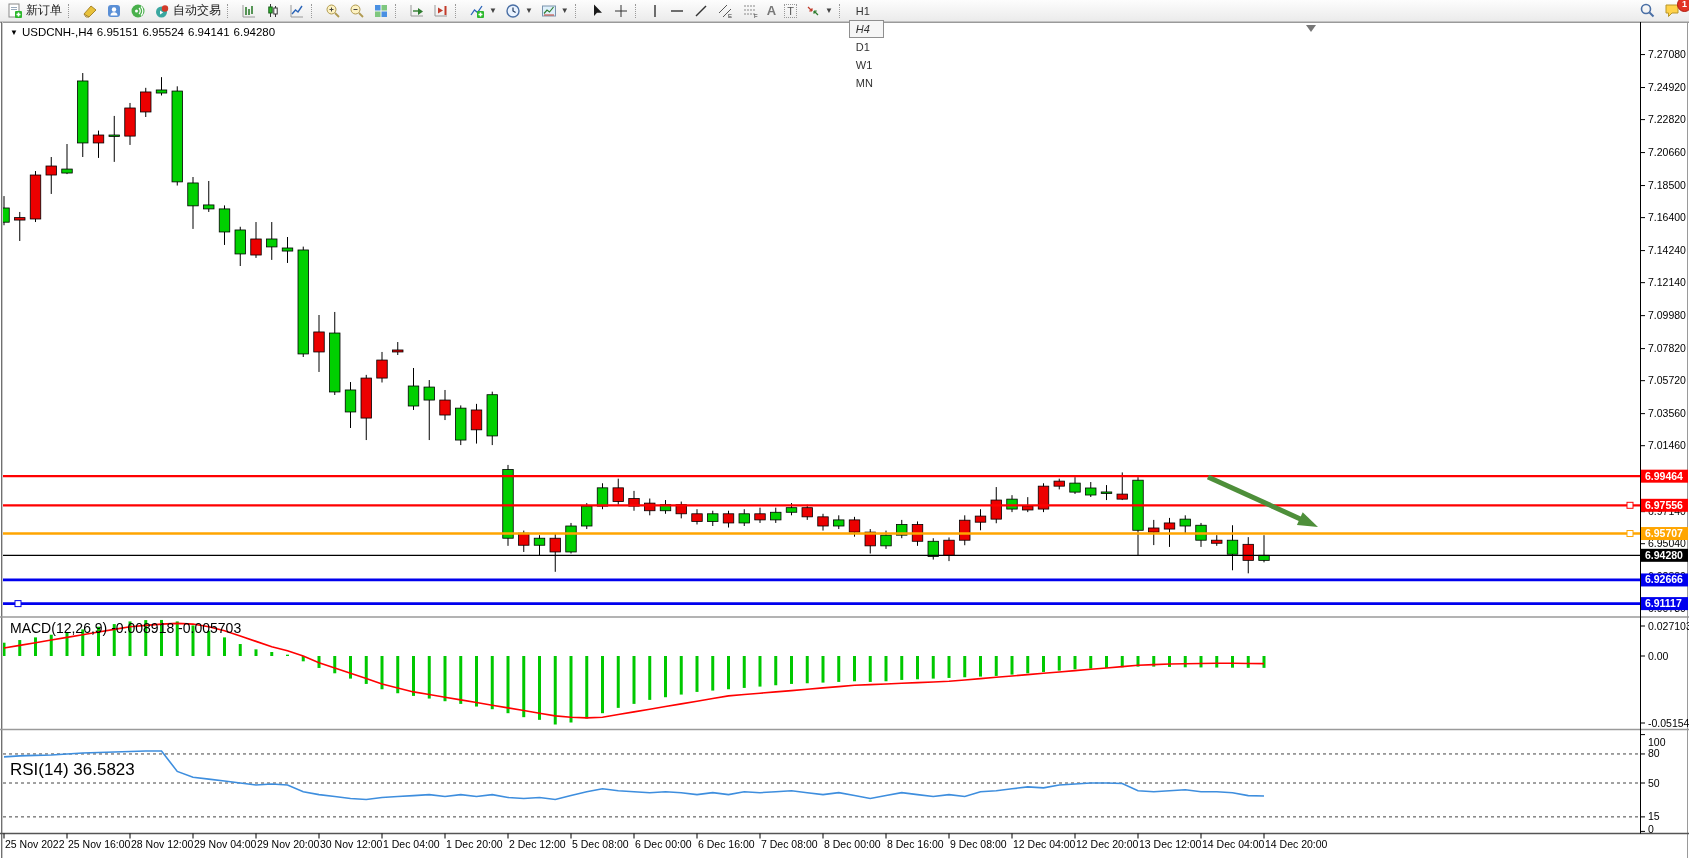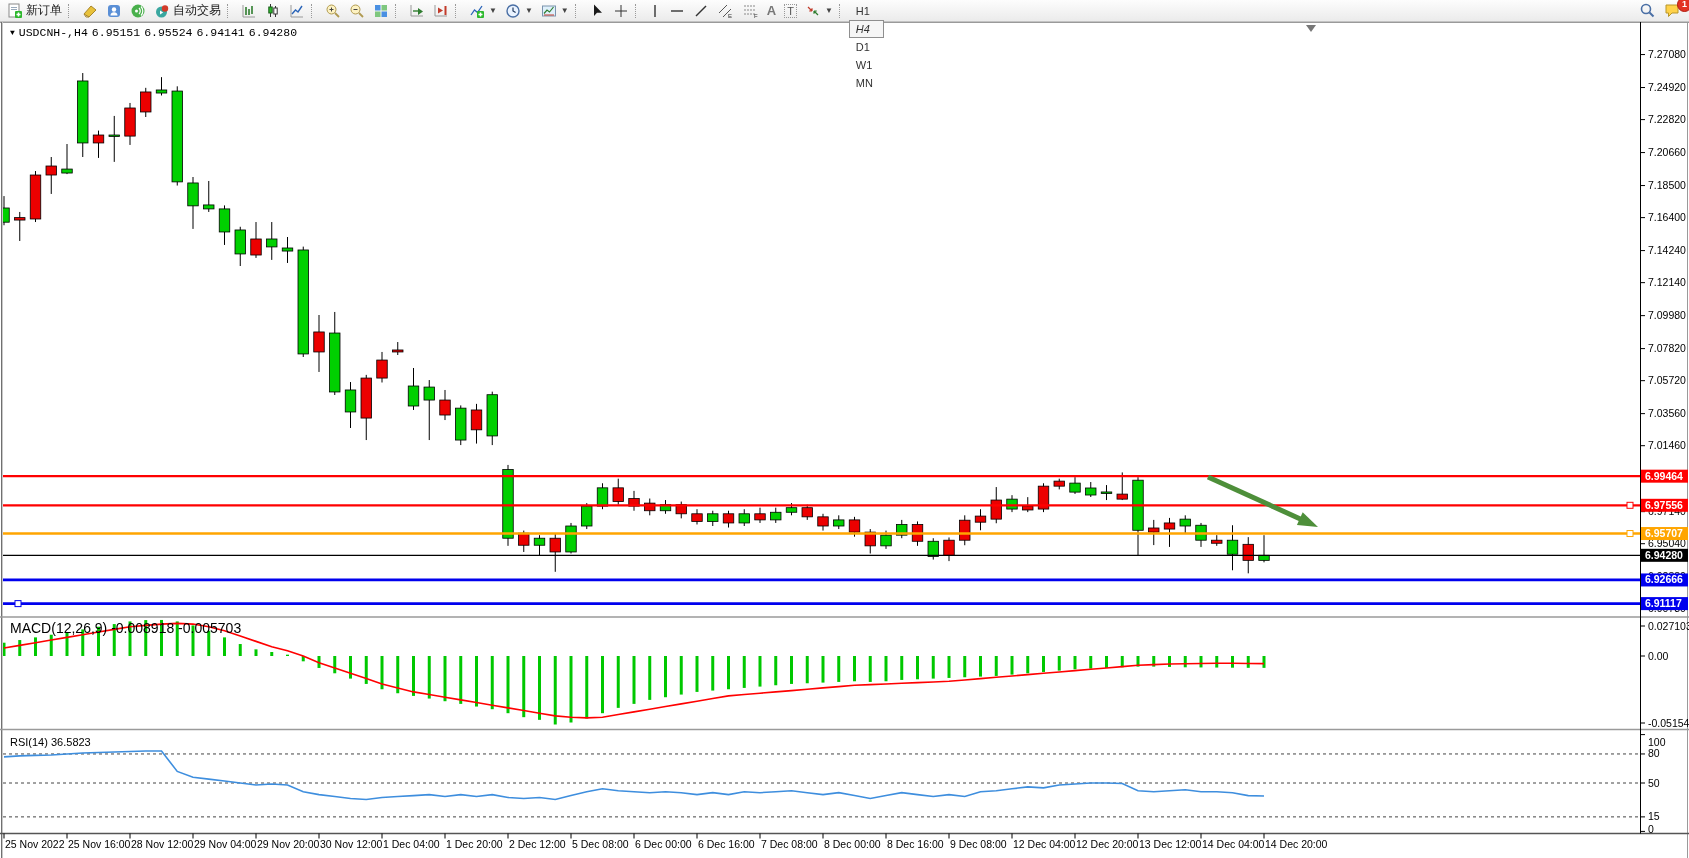--- a/index.html
+++ b/index.html
@@ -23,7 +23,7 @@
   
   #chart-svg{position:absolute;left:0;top:0;}
   .overlay{position:absolute;z-index:5;pointer-events:none;color:#000;}
-  #chart-title{top:26px;left:10px;font-size:11.5px;font-family:Liberation Mono, monospace;}
+  #chart-title{top:26px;left:10px;font-size:11.5px;}
   #chart-title .dd{font-size:8px;vertical-align:1px;margin-right:4px;pointer-events:auto;}
   #chart-title span{margin-right:4px;}
   #macd-label{top:620px;left:10px;font-size:14px;}

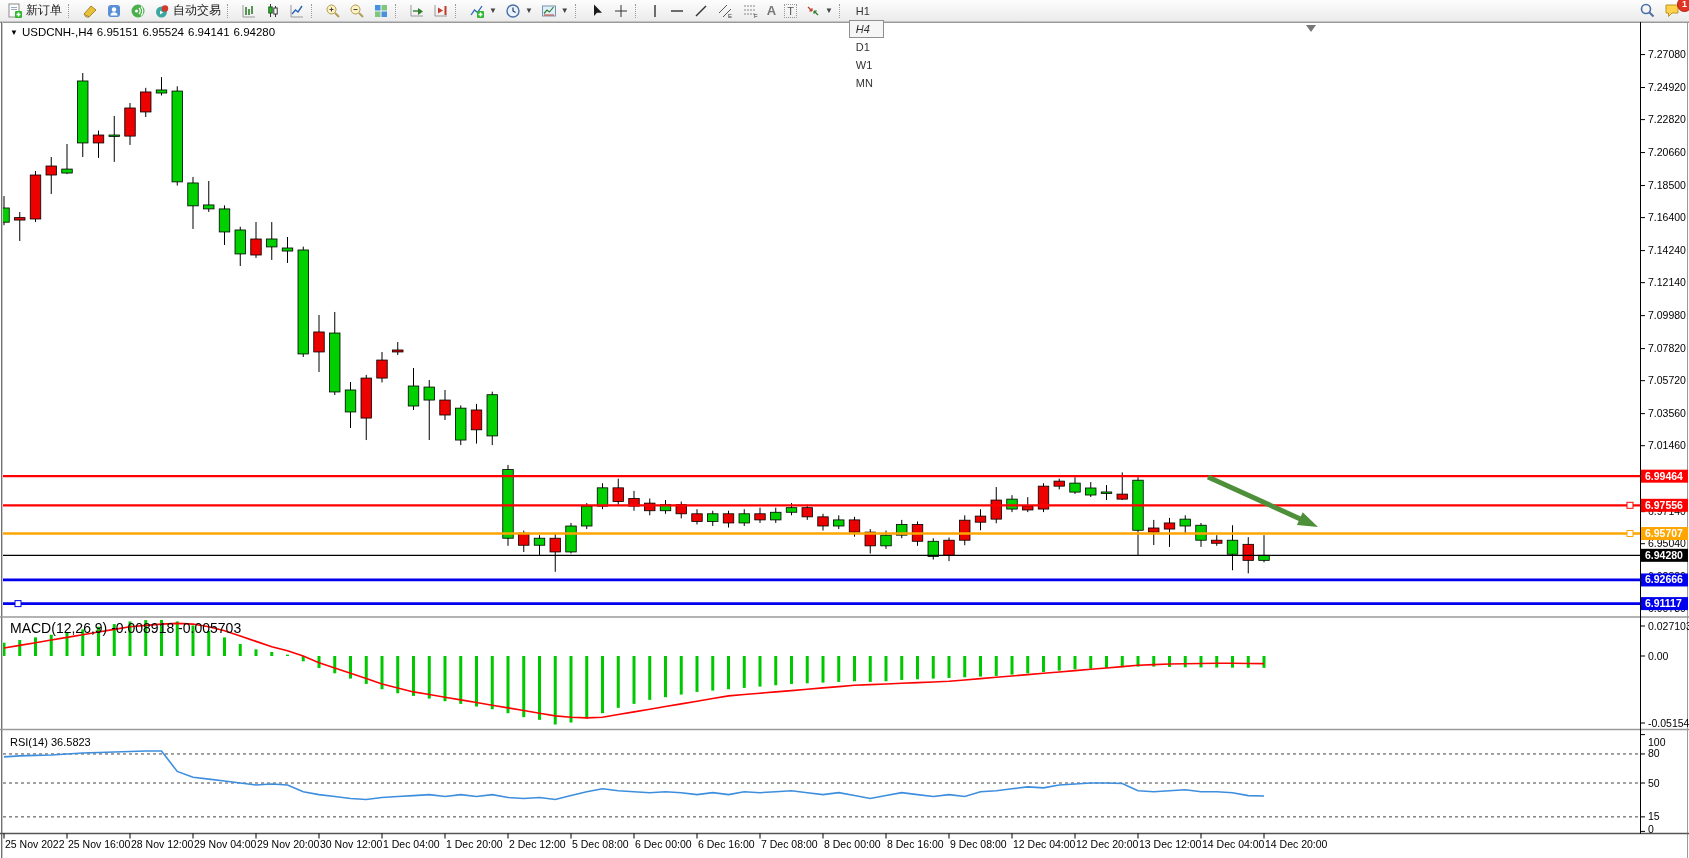--- a/index.html
+++ b/index.html
@@ -27,7 +27,7 @@
   #chart-title .dd{font-size:8px;vertical-align:1px;margin-right:4px;pointer-events:auto;}
   #chart-title span{margin-right:4px;}
   #macd-label{top:620px;left:10px;font-size:14px;}
-  #rsi-label{top:736px;left:10px;font-size:11px;}
+  #rsi-label{top:760px;left:10px;font-size:17px;}
 </style>
 </head>
 <body>

